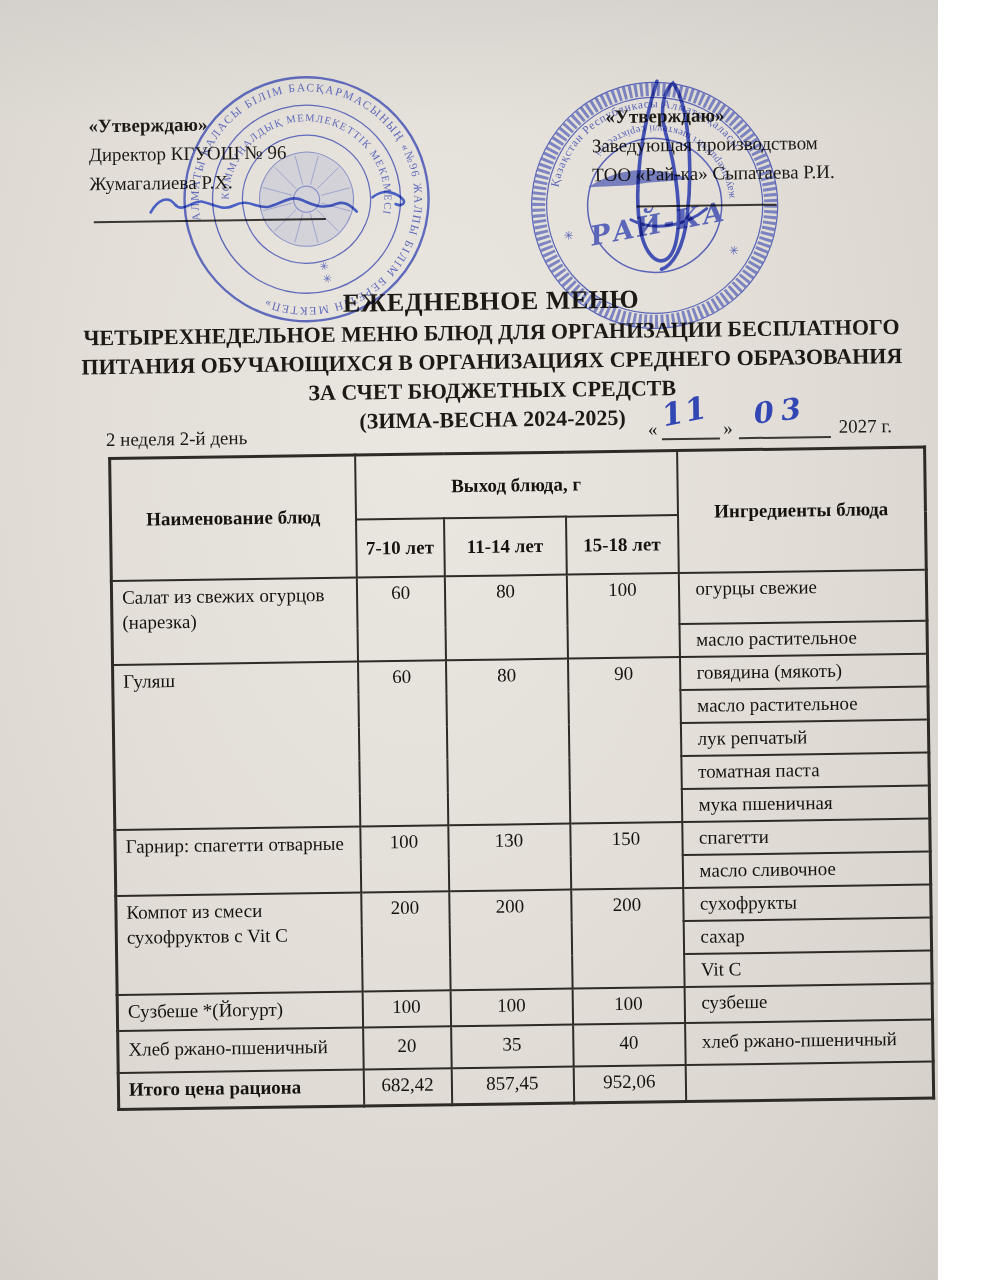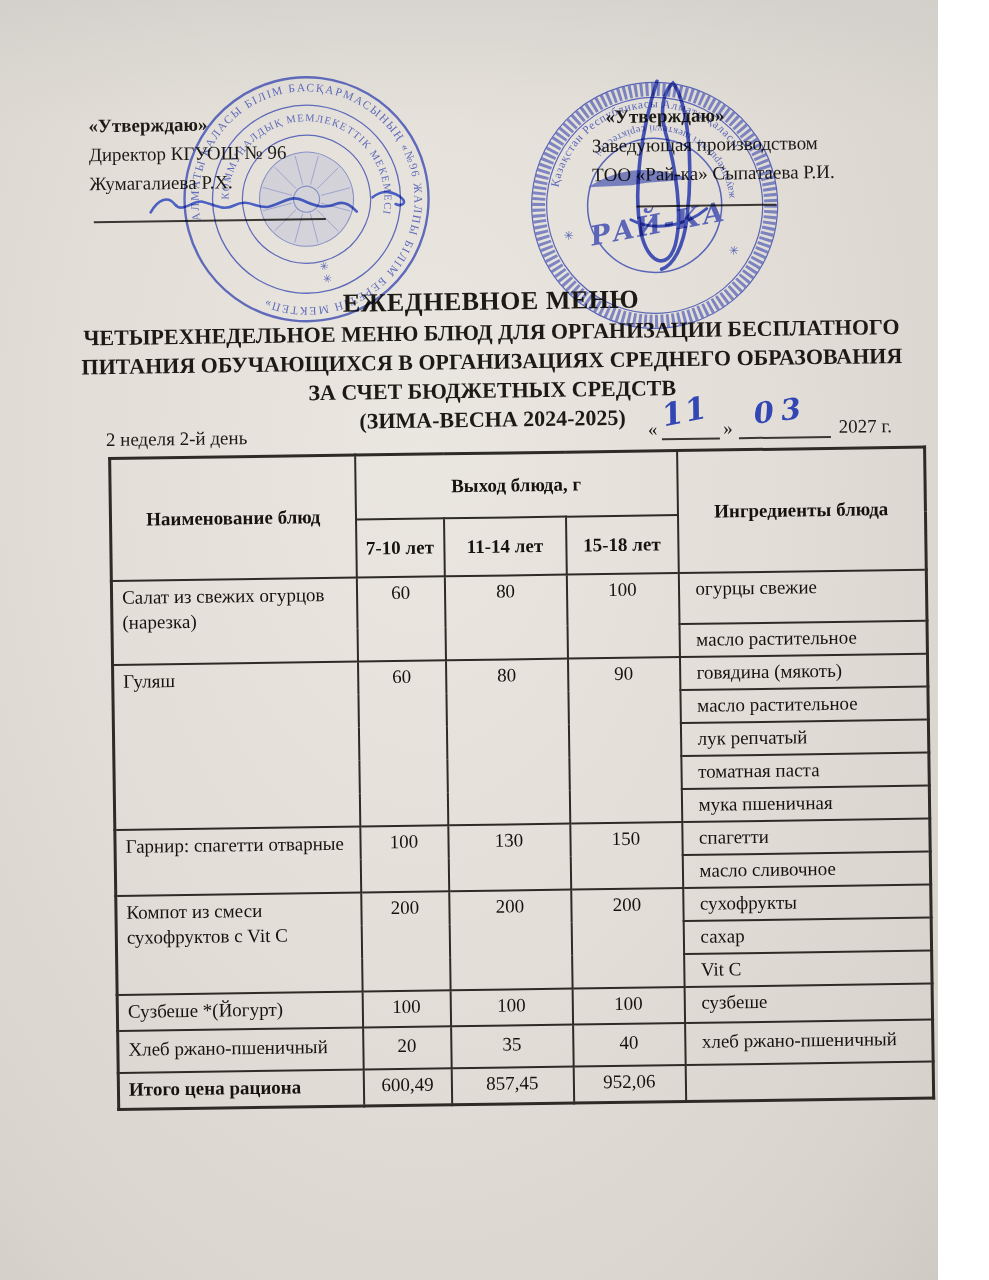--- a/index.html
+++ b/index.html
@@ -193,7 +193,7 @@
 
         <tr>
           <td class="name total h28">Итого цена рациона</td>
-          <td class="val">600,49</td>
+          <td class="val">682,42</td>
           <td class="val">857,45</td>
           <td class="val">952,06</td>
           <td class="ing"></td>

